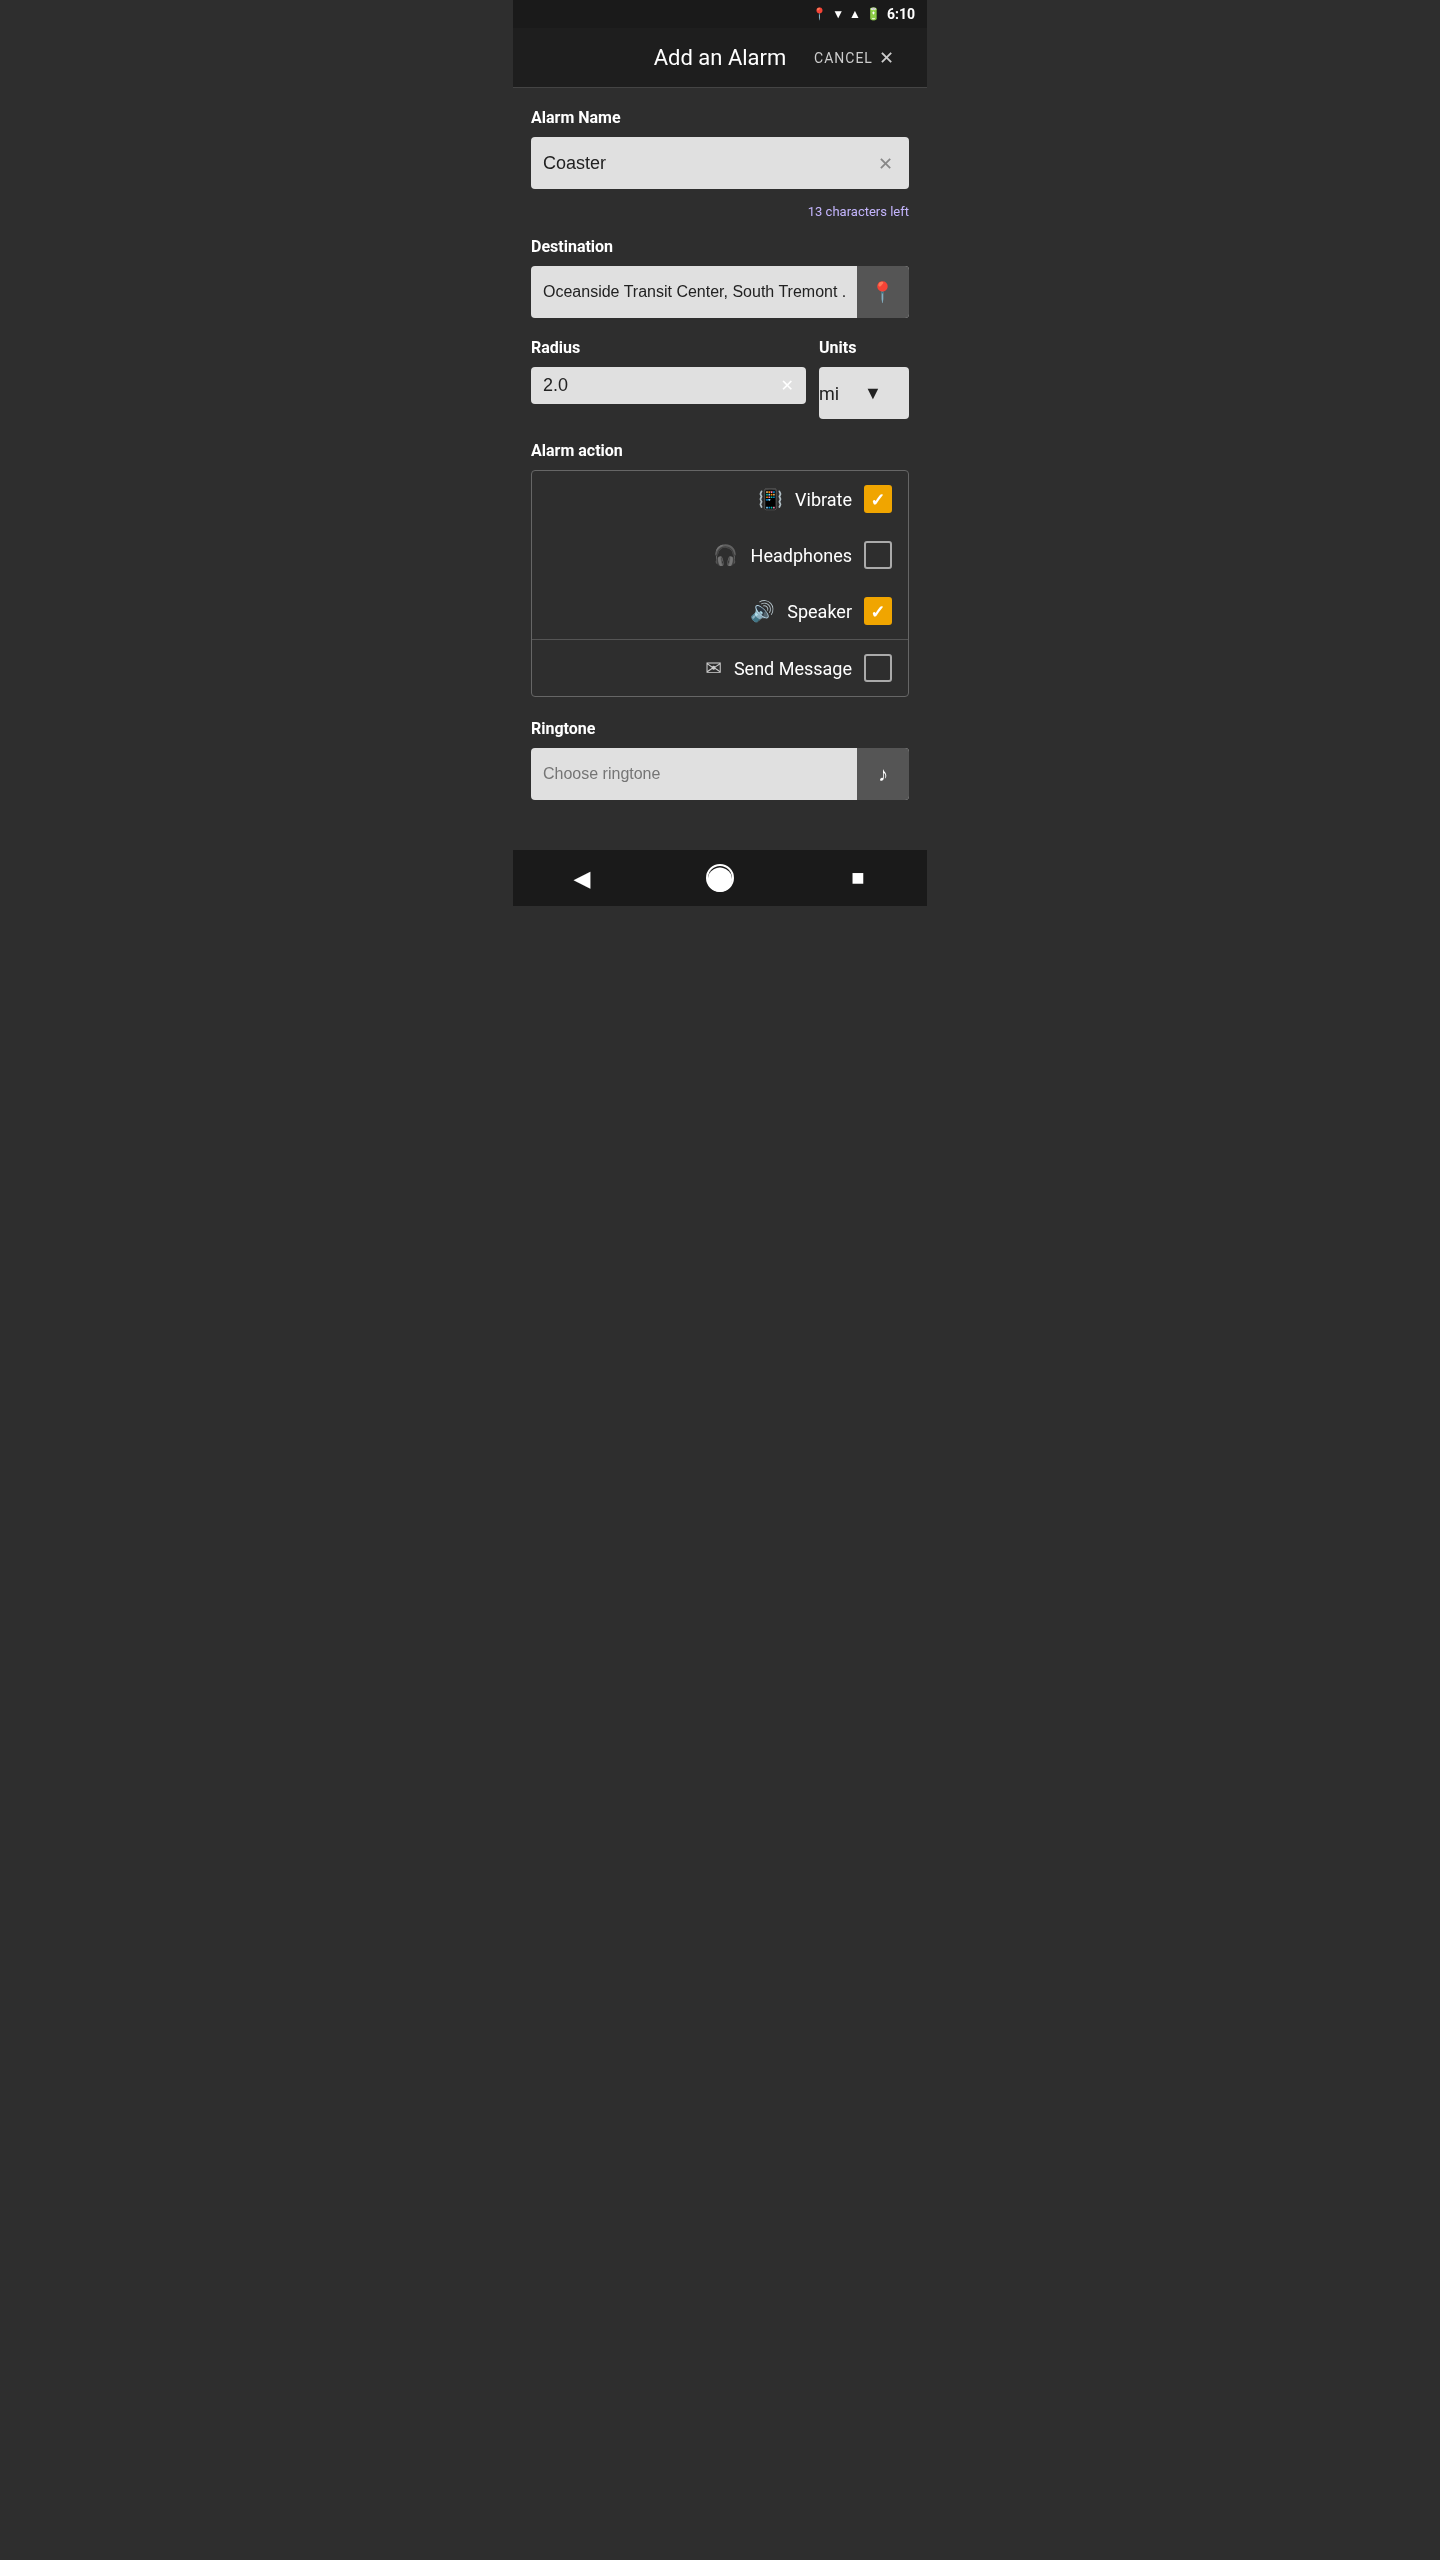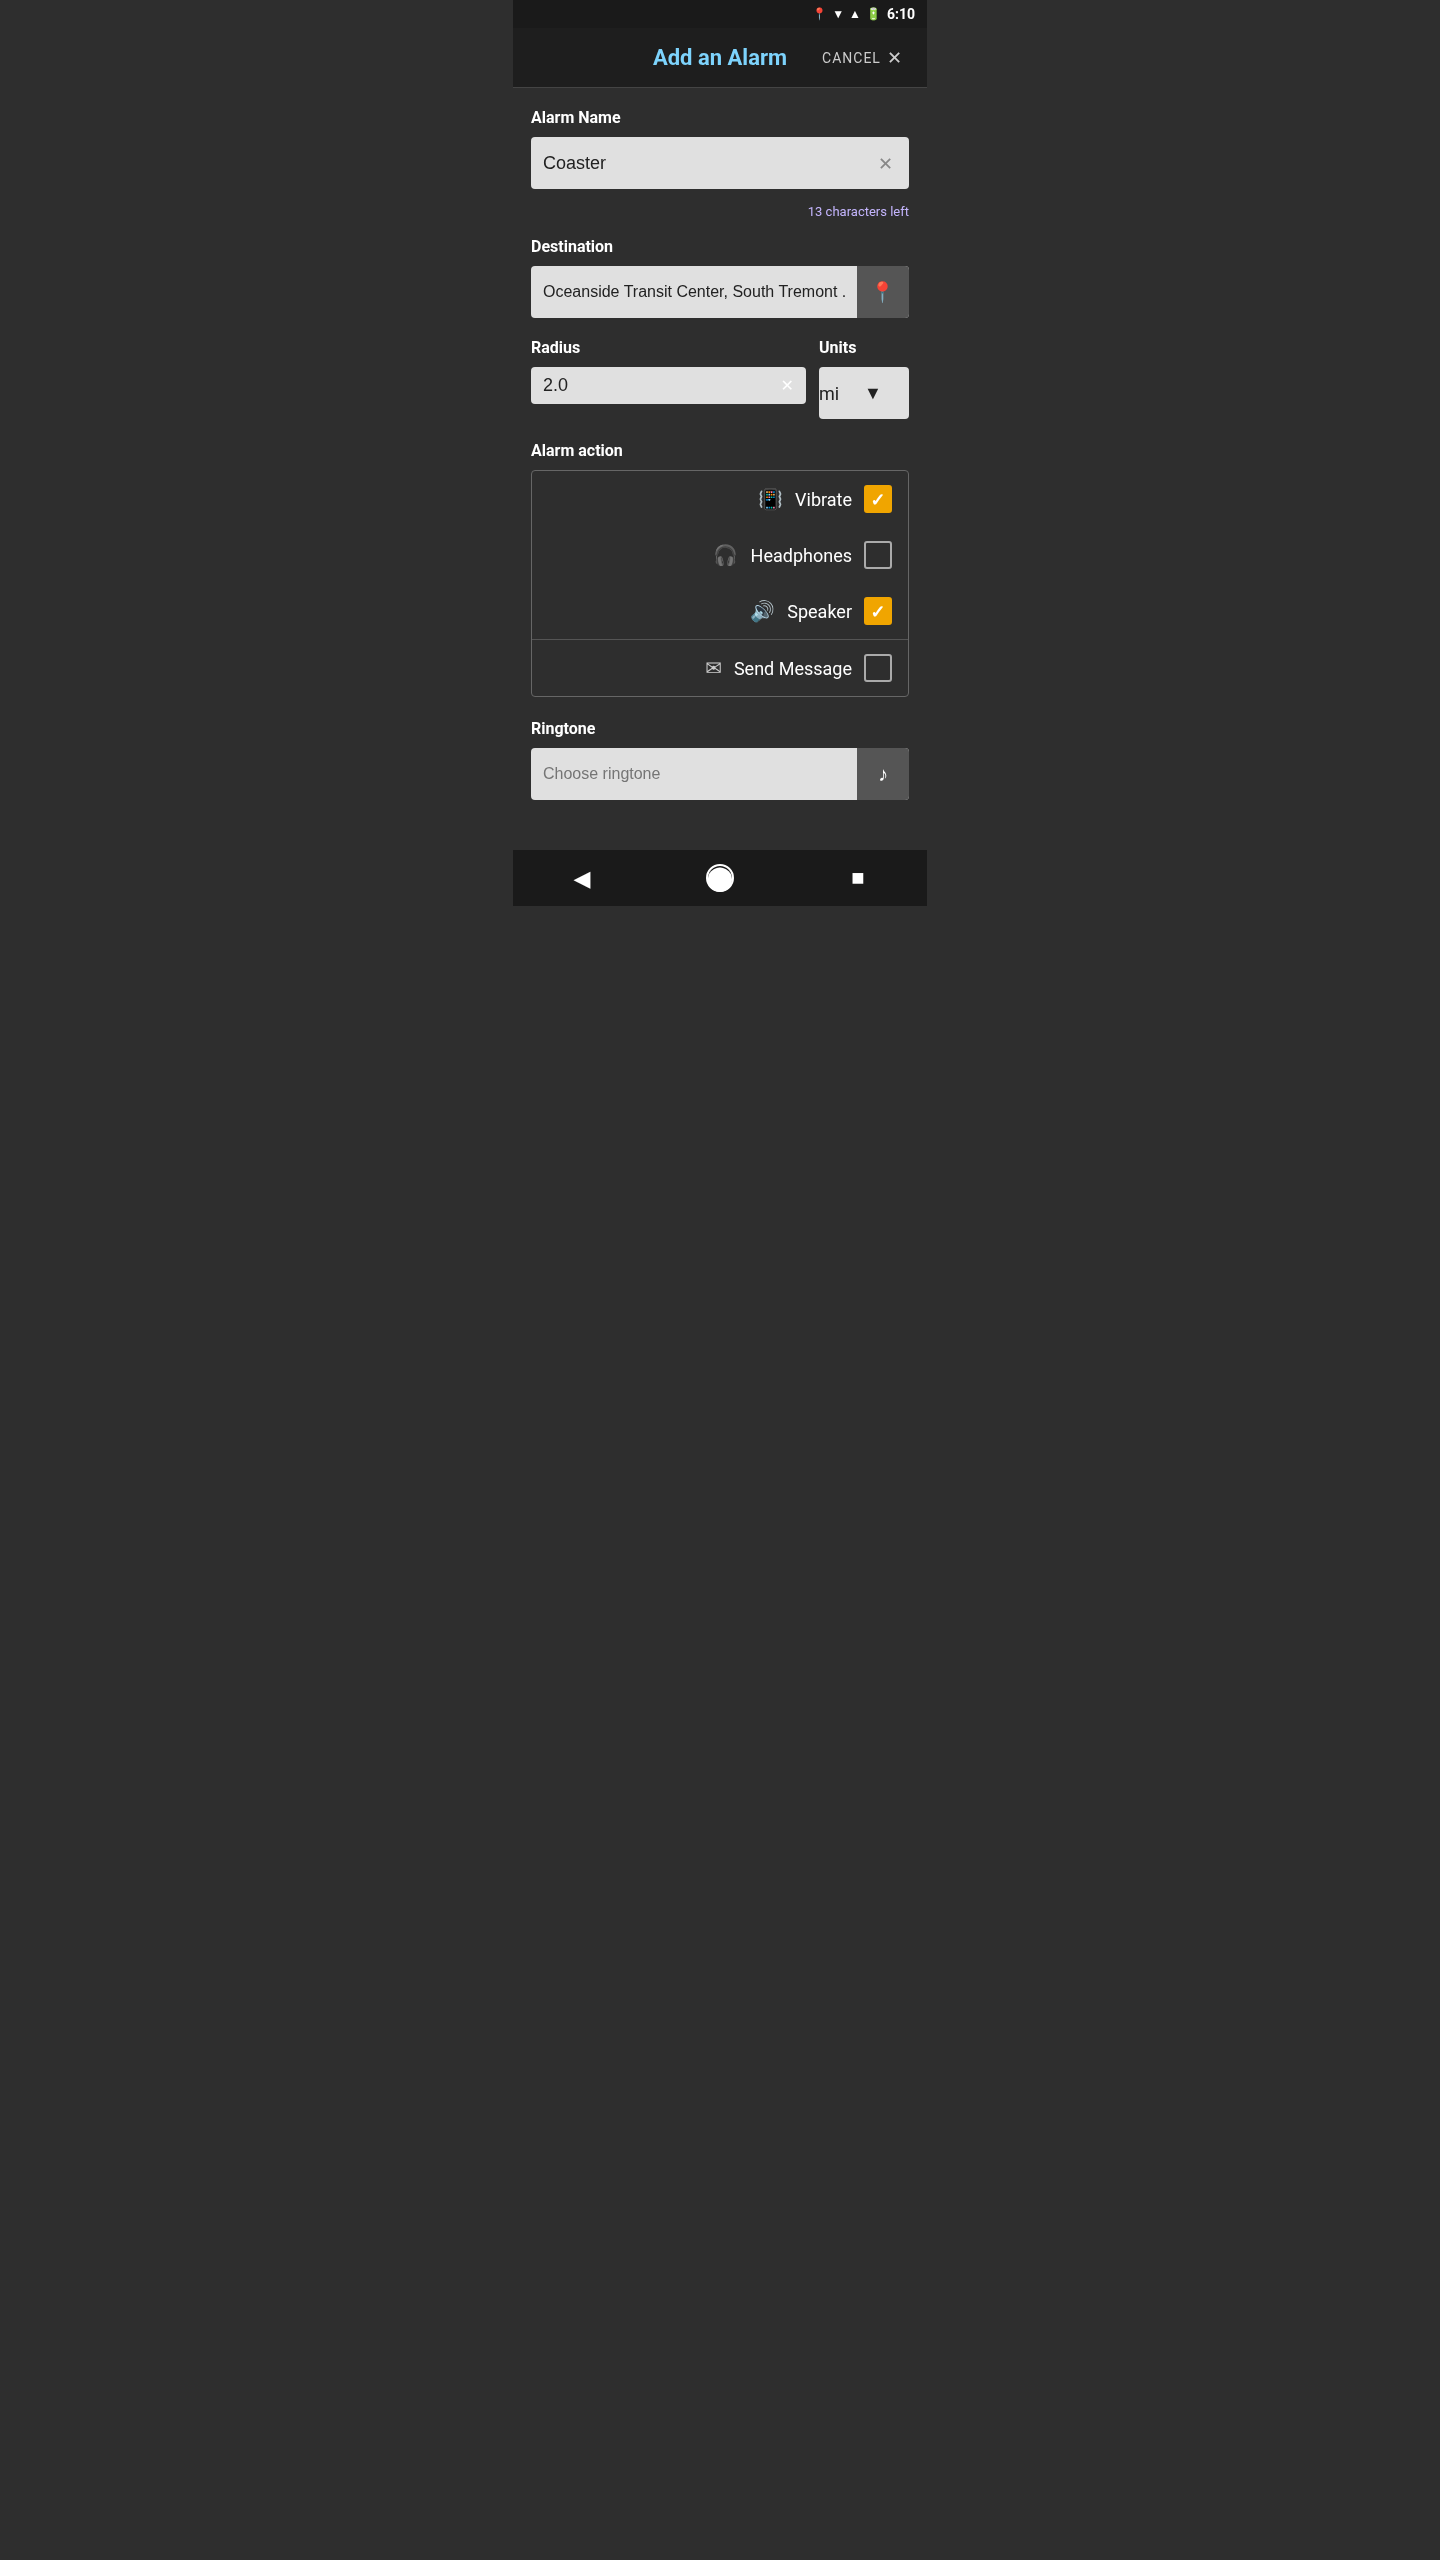--- a/index.html
+++ b/index.html
@@ -49,9 +49,9 @@
       border-bottom: 1px solid #444;
     }
     .header-title {
-      color: #7dd3fc;
+      color: #ffffff;
       font-size: 22px;
-      font-weight: 700;
+      font-weight: 400;
     }
     .header-cancel {
       position: absolute;

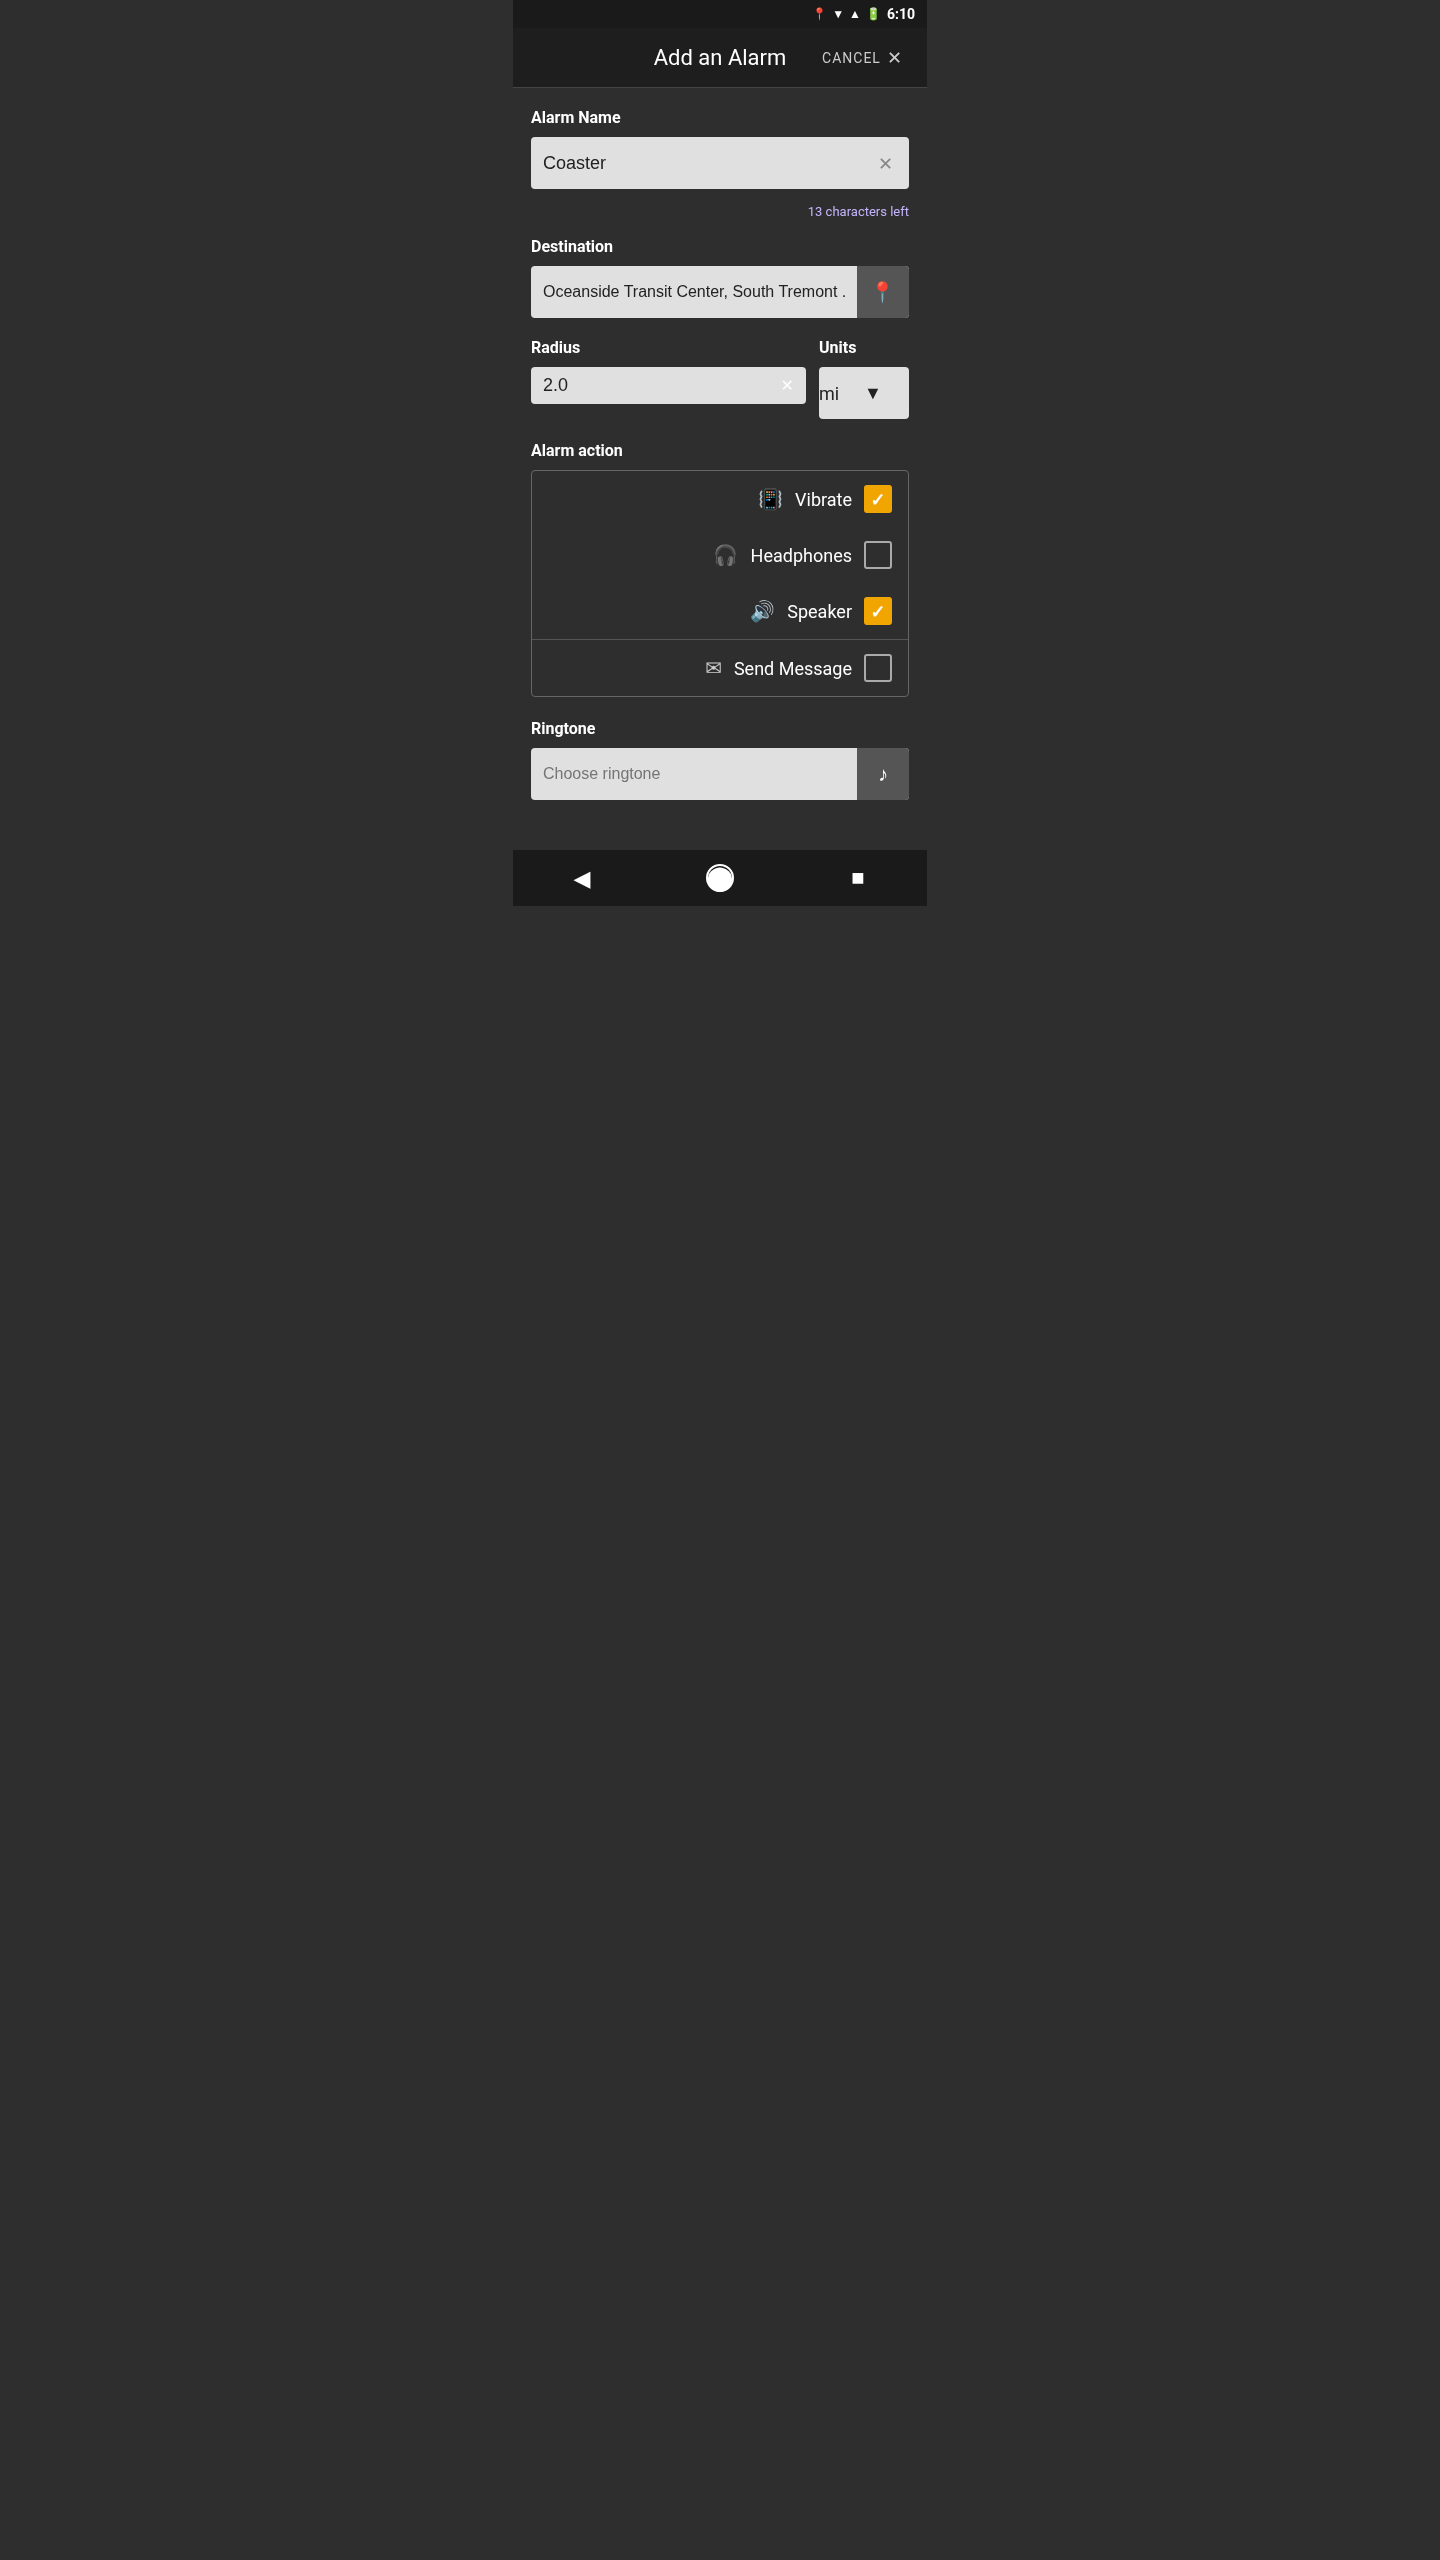--- a/index.html
+++ b/index.html
@@ -55,7 +55,7 @@
     }
     .header-cancel {
       position: absolute;
-      right: 24px;
+      right: 32px;
       display: flex;
       align-items: center;
       gap: 6px;

